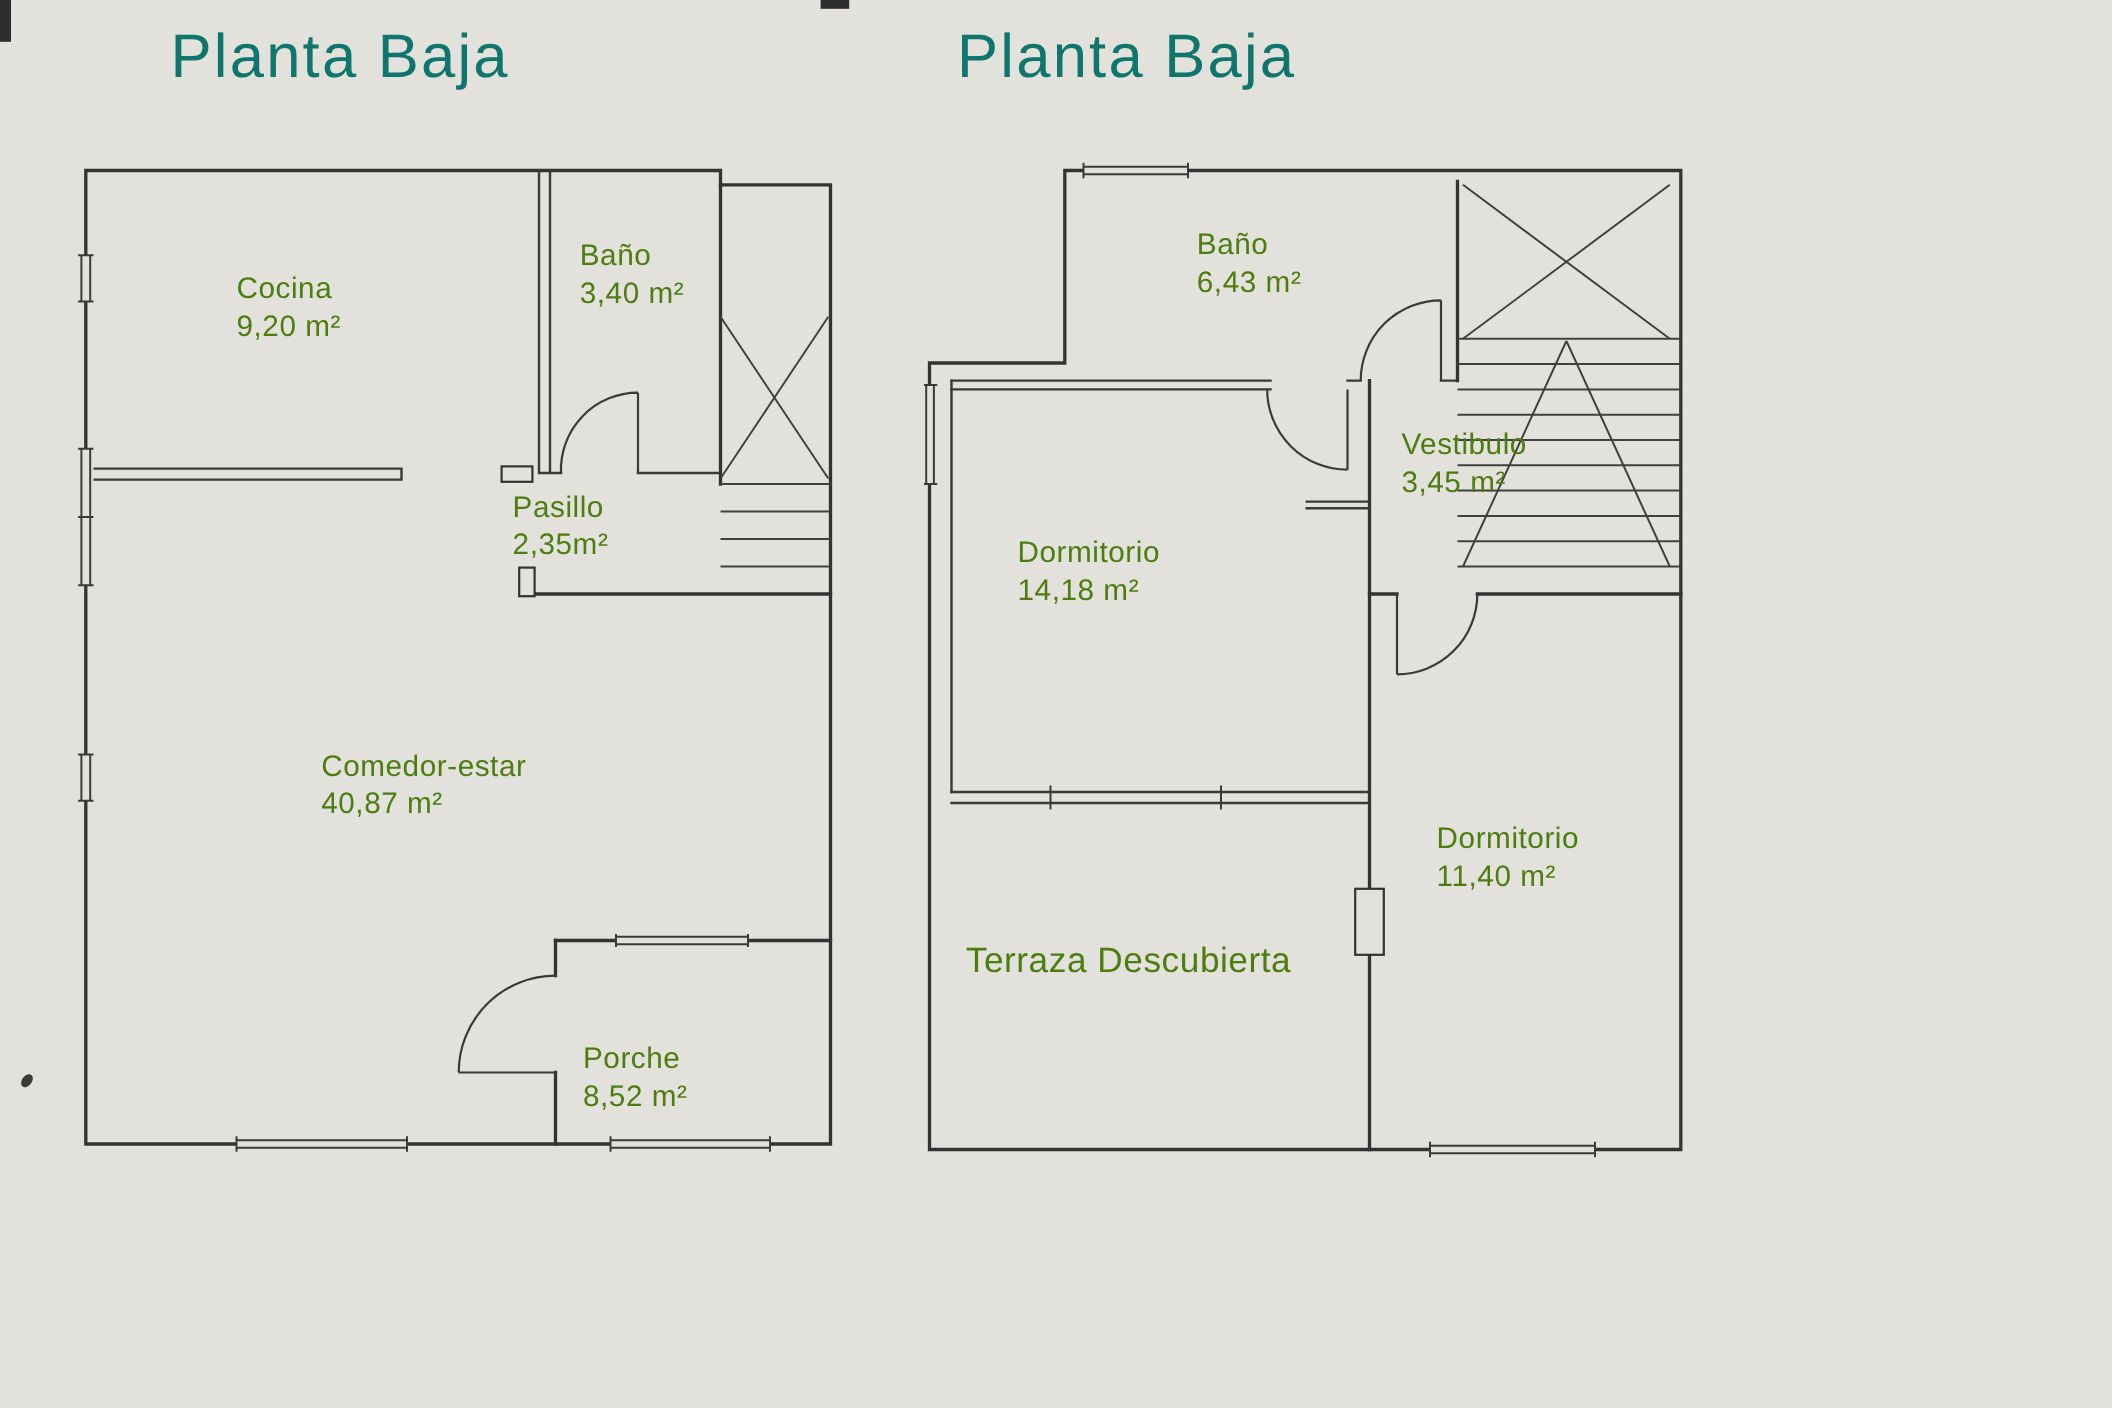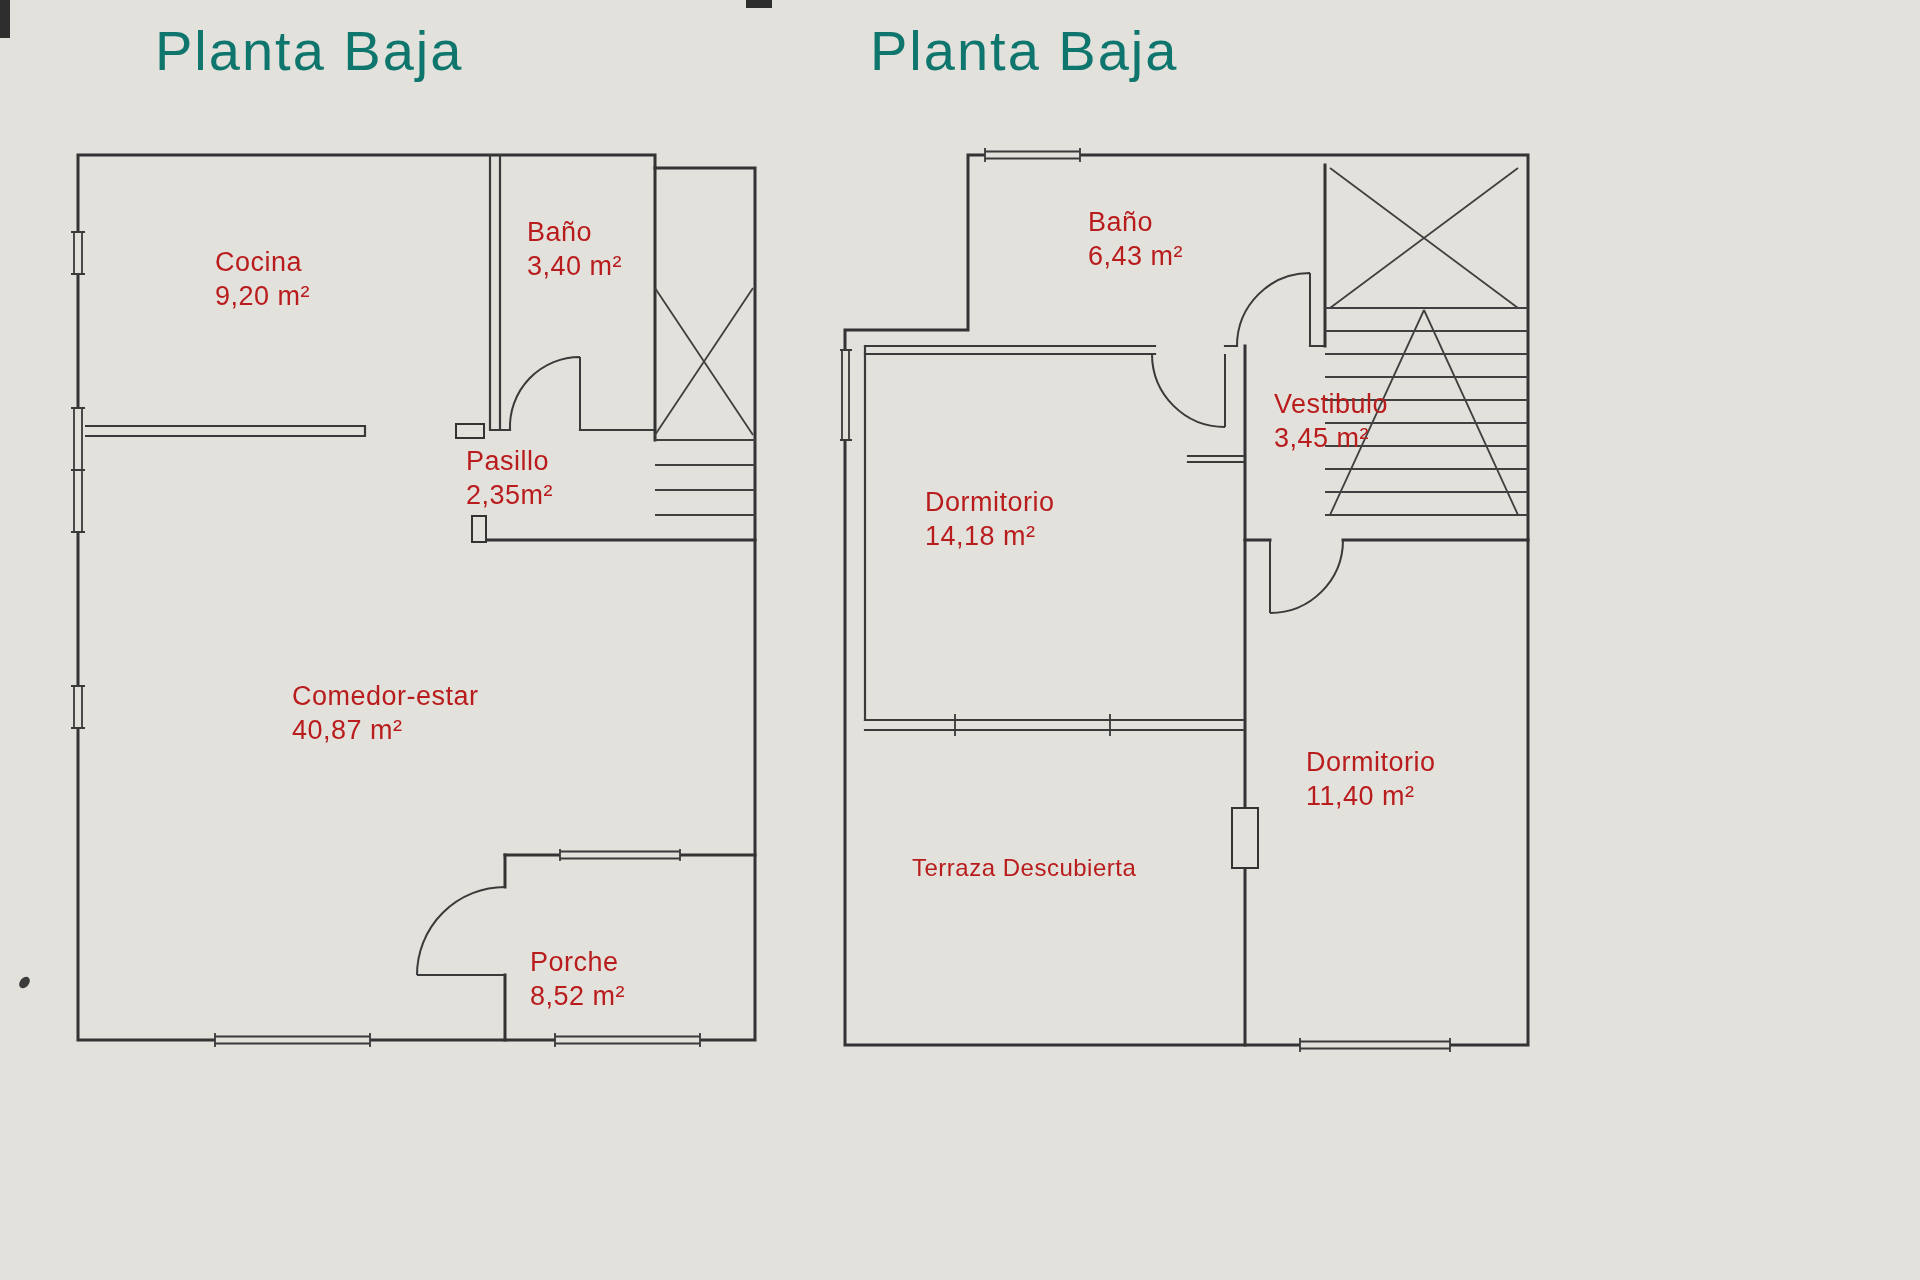--- a/index.html
+++ b/index.html
@@ -26,7 +26,7 @@
     font-size:27px;
     line-height:1.25;
     letter-spacing:.5px;
-    color:#b91c1c;
+    color:#4d7c0f;
     white-space:nowrap;
   }
   .lbl-cocina{left:215px;top:246px}

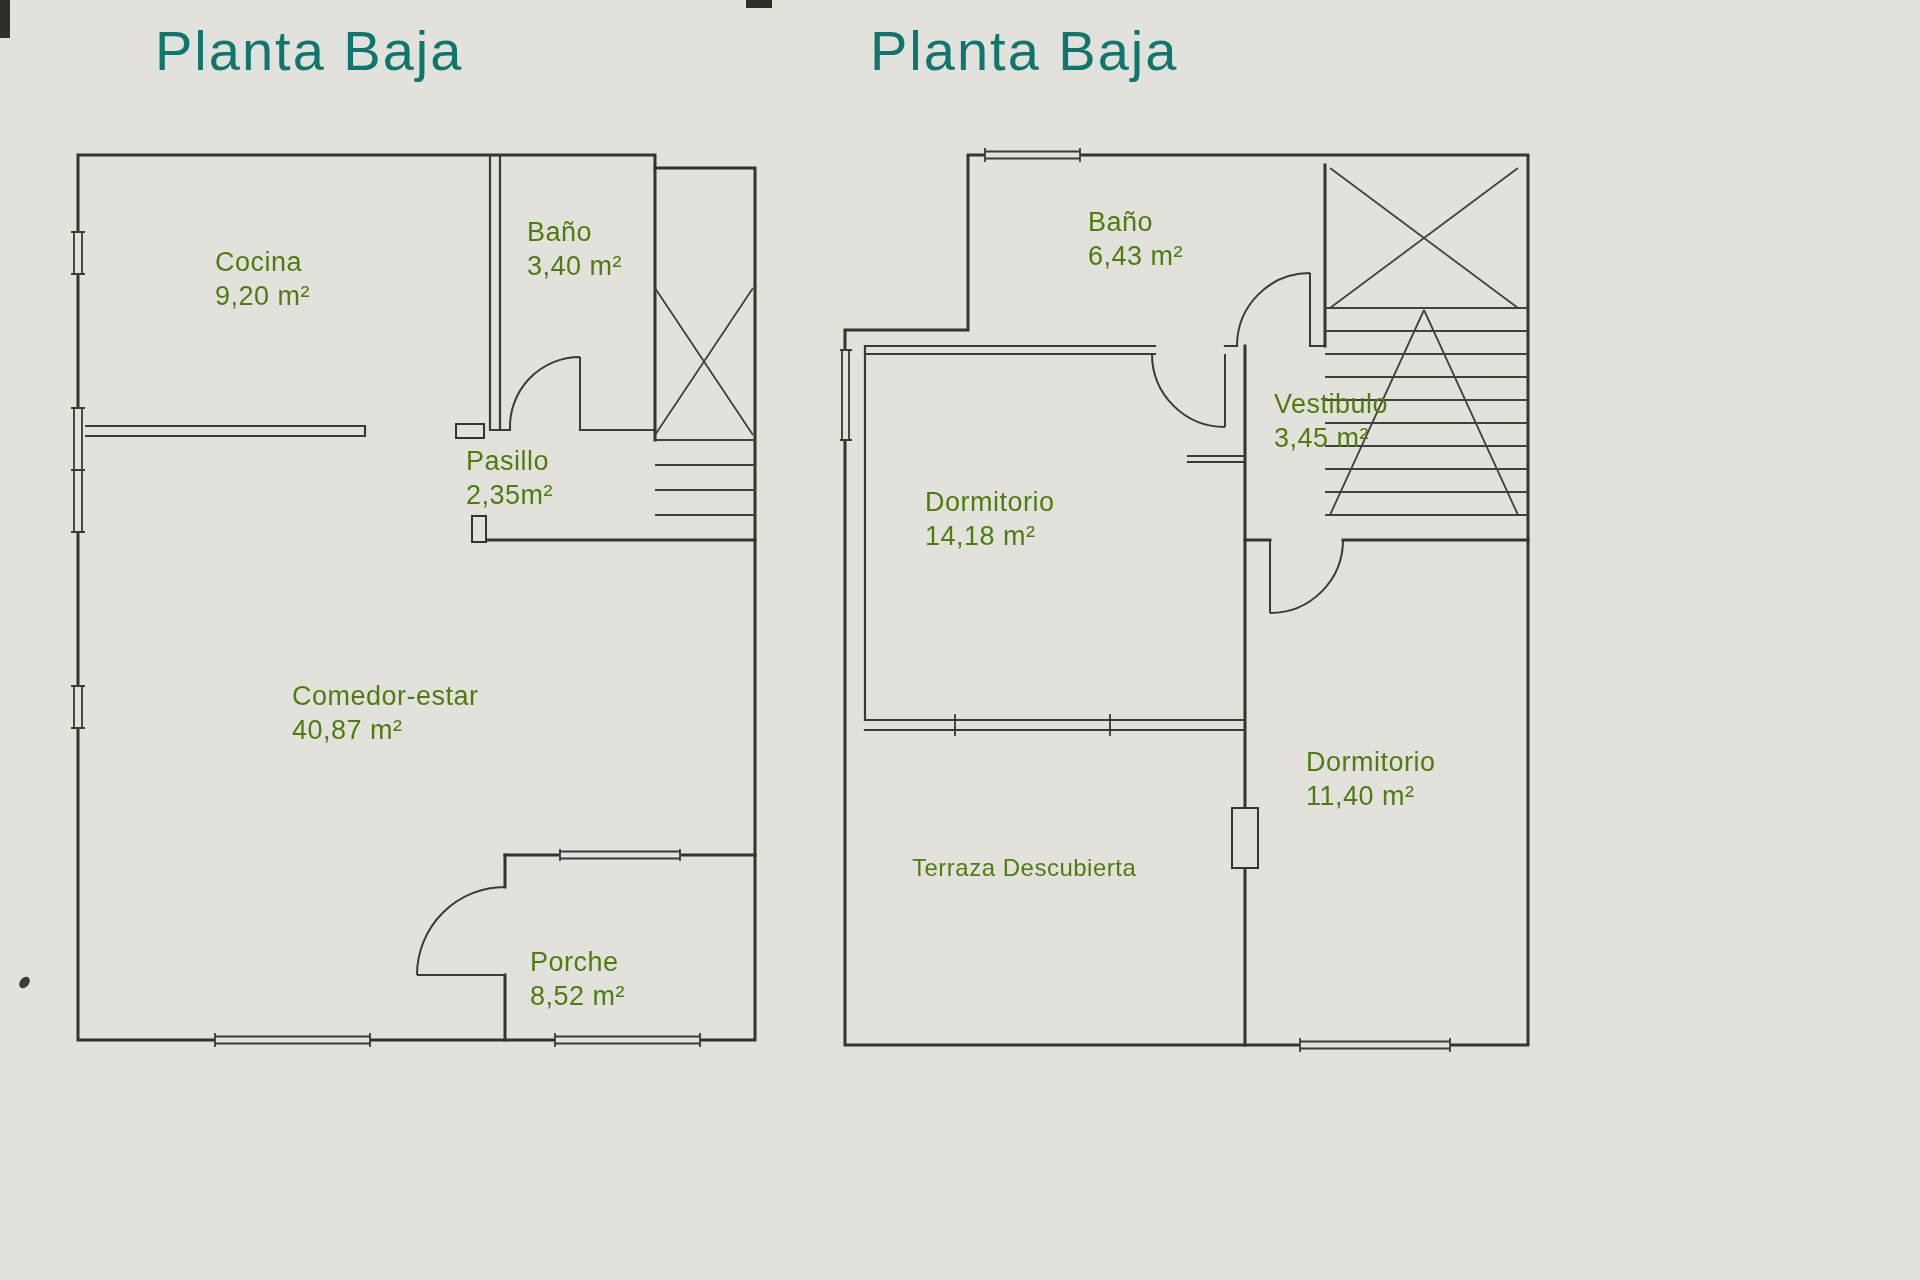--- a/index.html
+++ b/index.html
@@ -38,7 +38,7 @@
   .lbl-vestibulo{left:1274px;top:388px}
   .lbl-dorm1{left:925px;top:486px}
   .lbl-dorm2{left:1306px;top:746px}
-  .lbl-terraza{left:912px;top:853px;font-size:24px}
+  .lbl-terraza{left:878px;top:853px;font-size:32px}
 
   svg.plan{position:absolute}
   #plan-left{left:70px;top:140px}

